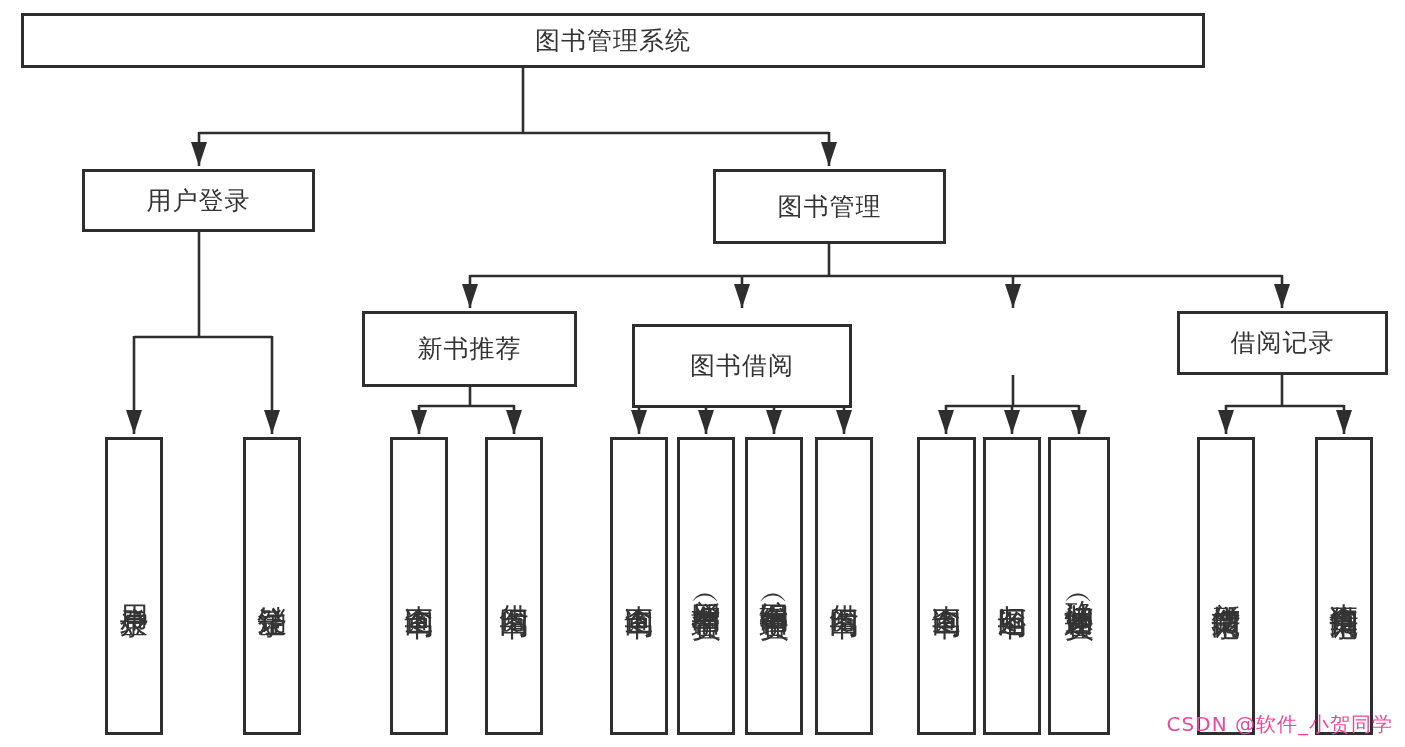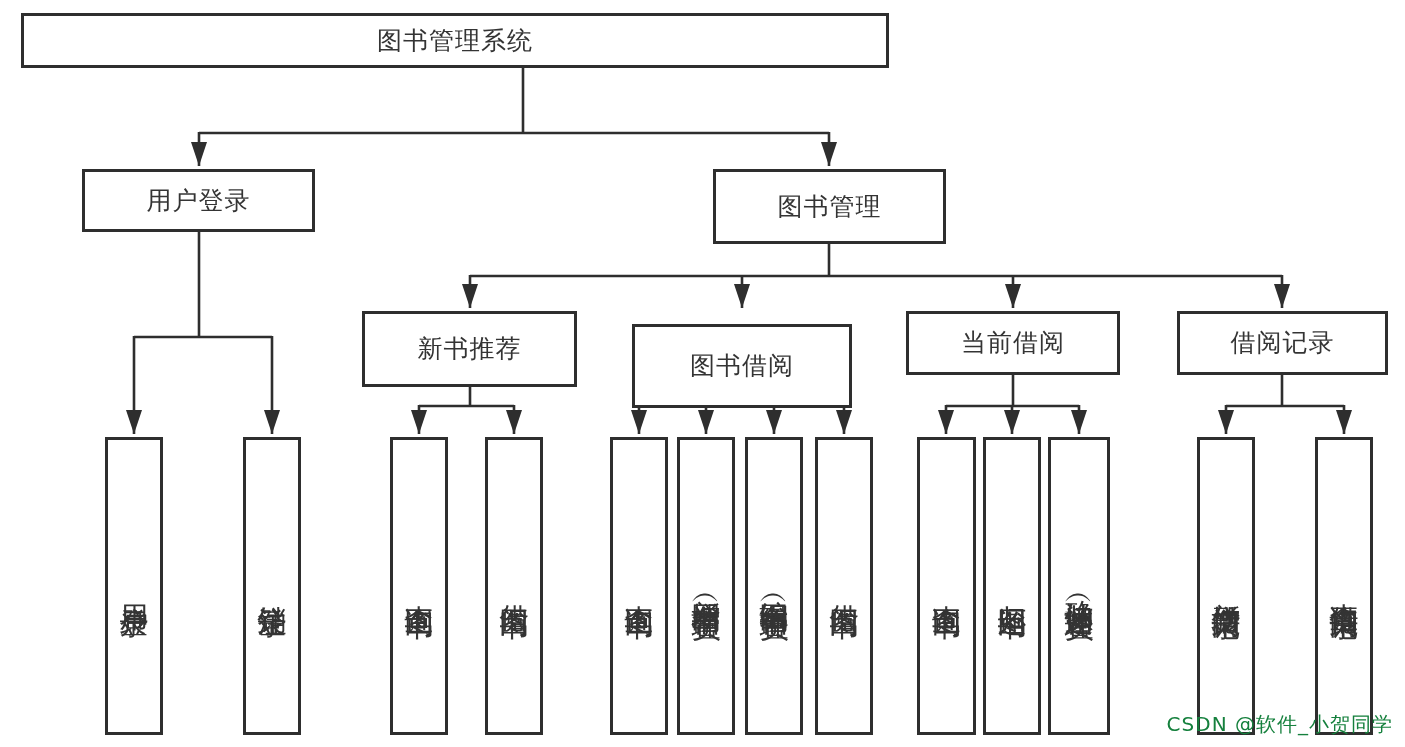--- a/index.html
+++ b/index.html
@@ -88,7 +88,7 @@
     <line class="c" x1="1344" y1="405" x2="1344" y2="434" marker-end="url(#arrow)"></line>
   </svg>
 
-  <div class="node h" style="left:21px;top:13px;width:868px;height:55px">
+  <div class="node h" style="left:21px;top:13px;width:1184px;height:55px">
     <span>图书管理系统</span>
   </div>
 

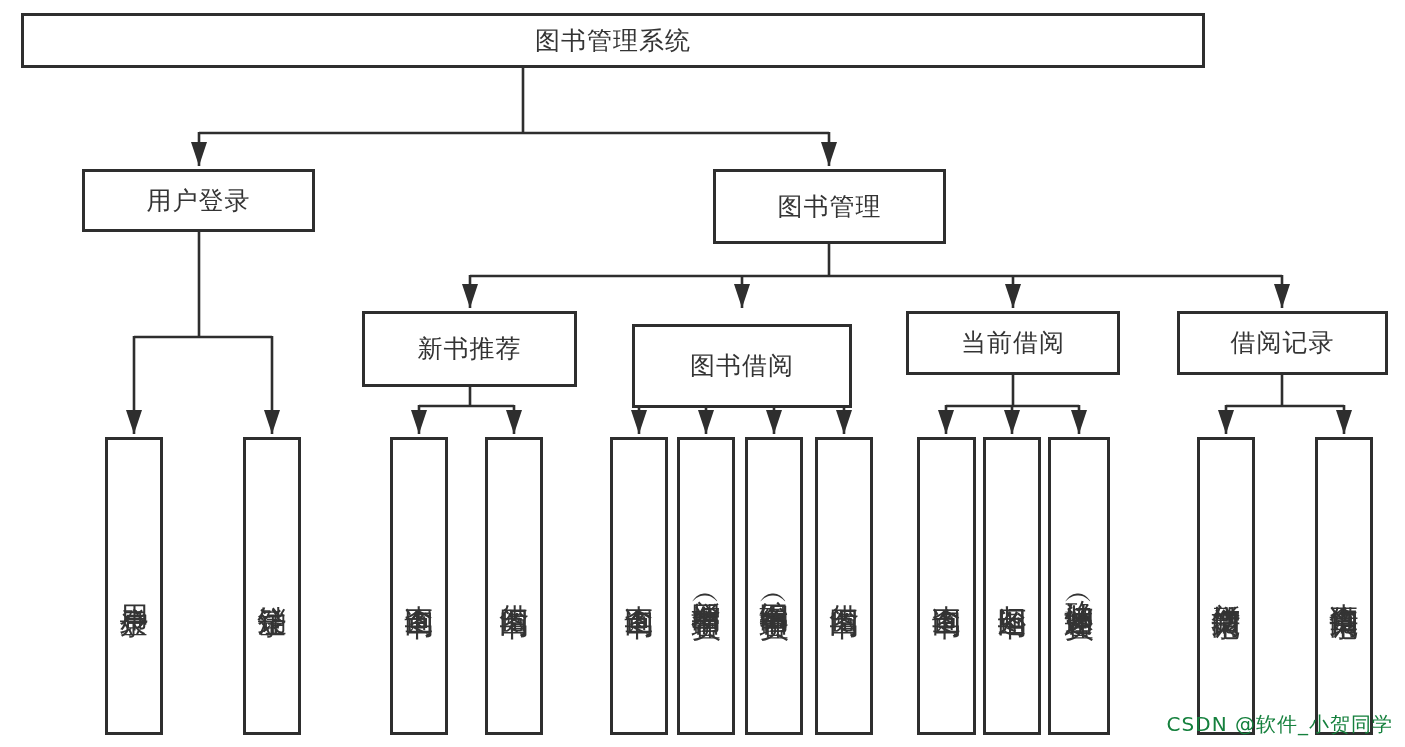--- a/index.html
+++ b/index.html
@@ -105,9 +105,6 @@
   <div class="node h" style="left:632px;top:324px;width:220px;height:84px">
     <span>图书借阅</span>
   </div>
-  <div class="node h" style="left:906px;top:311px;width:214px;height:64px">
-    <span>当前借阅</span>
-  </div>
   <div class="node h" style="left:1177px;top:311px;width:211px;height:64px">
     <span>借阅记录</span>
   </div>

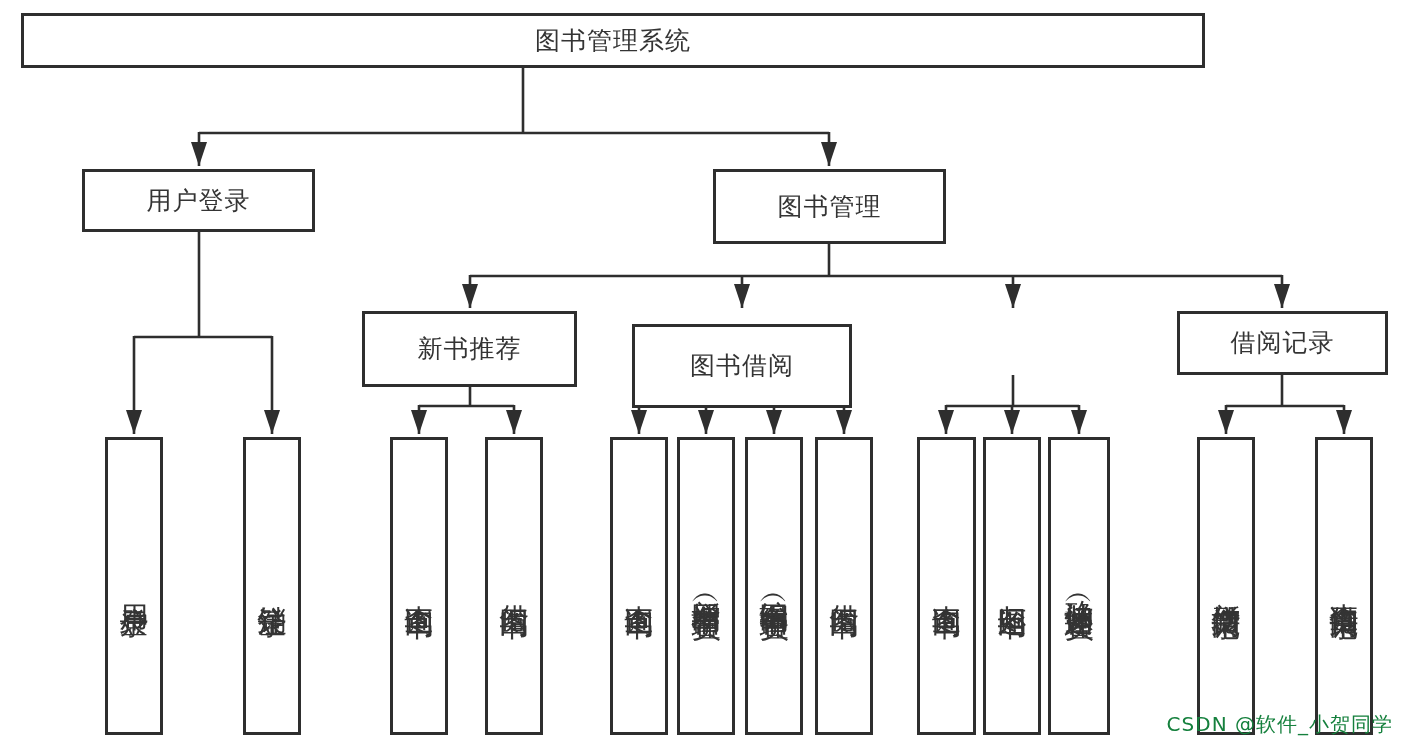--- a/index.html
+++ b/index.html
@@ -31,7 +31,7 @@
     position:absolute;z-index:5;
     right:12px;top:711px;
     font-size:20px;letter-spacing:1px;
-    color:#15803d;
+    color:#ec4899;
     white-space:nowrap;
   }
 </style>

